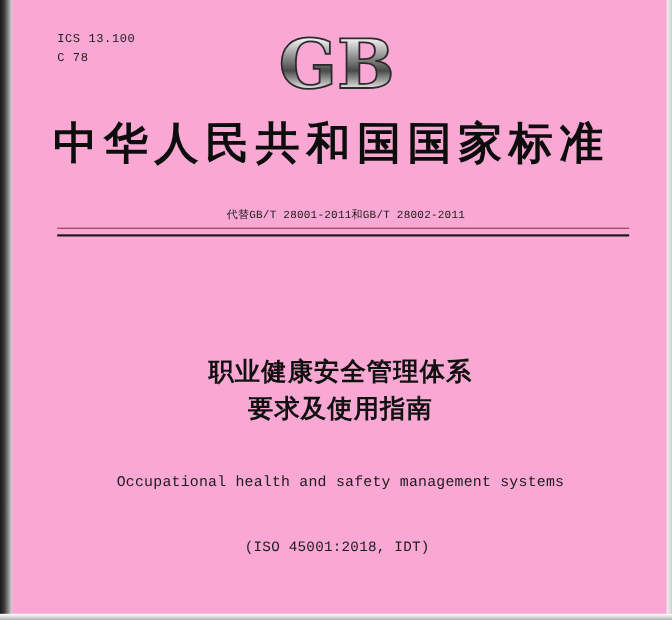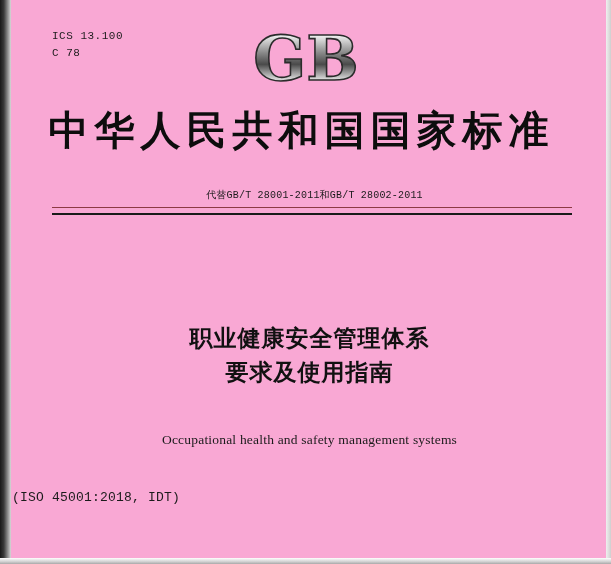--- a/index.html
+++ b/index.html
@@ -150,7 +150,7 @@
     top: 428px;
     width: 611px;
     text-align: center;
-    font-family: Liberation Serif, serif;
+    font-family: Liberation Mono, monospace;
     font-size: 13.5px;
     color: #1b1b1b;
     line-height: 23px;

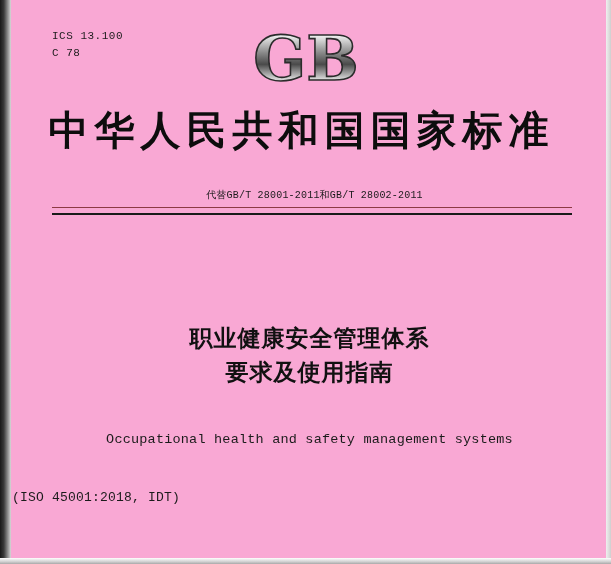--- a/index.html
+++ b/index.html
@@ -164,12 +164,12 @@
     left: 0;
     top: 490px;
     width: 611px;
-    text-align: left;
+    text-align: center;
     font-family: "Liberation Mono", monospace;
     font-size: 13px;
     color: #1b1b1b;
     letter-spacing: 0.2px;
-    padding-left: 12px;
+    padding-left: 2px;
     box-sizing: border-box;
   }
 </style>

